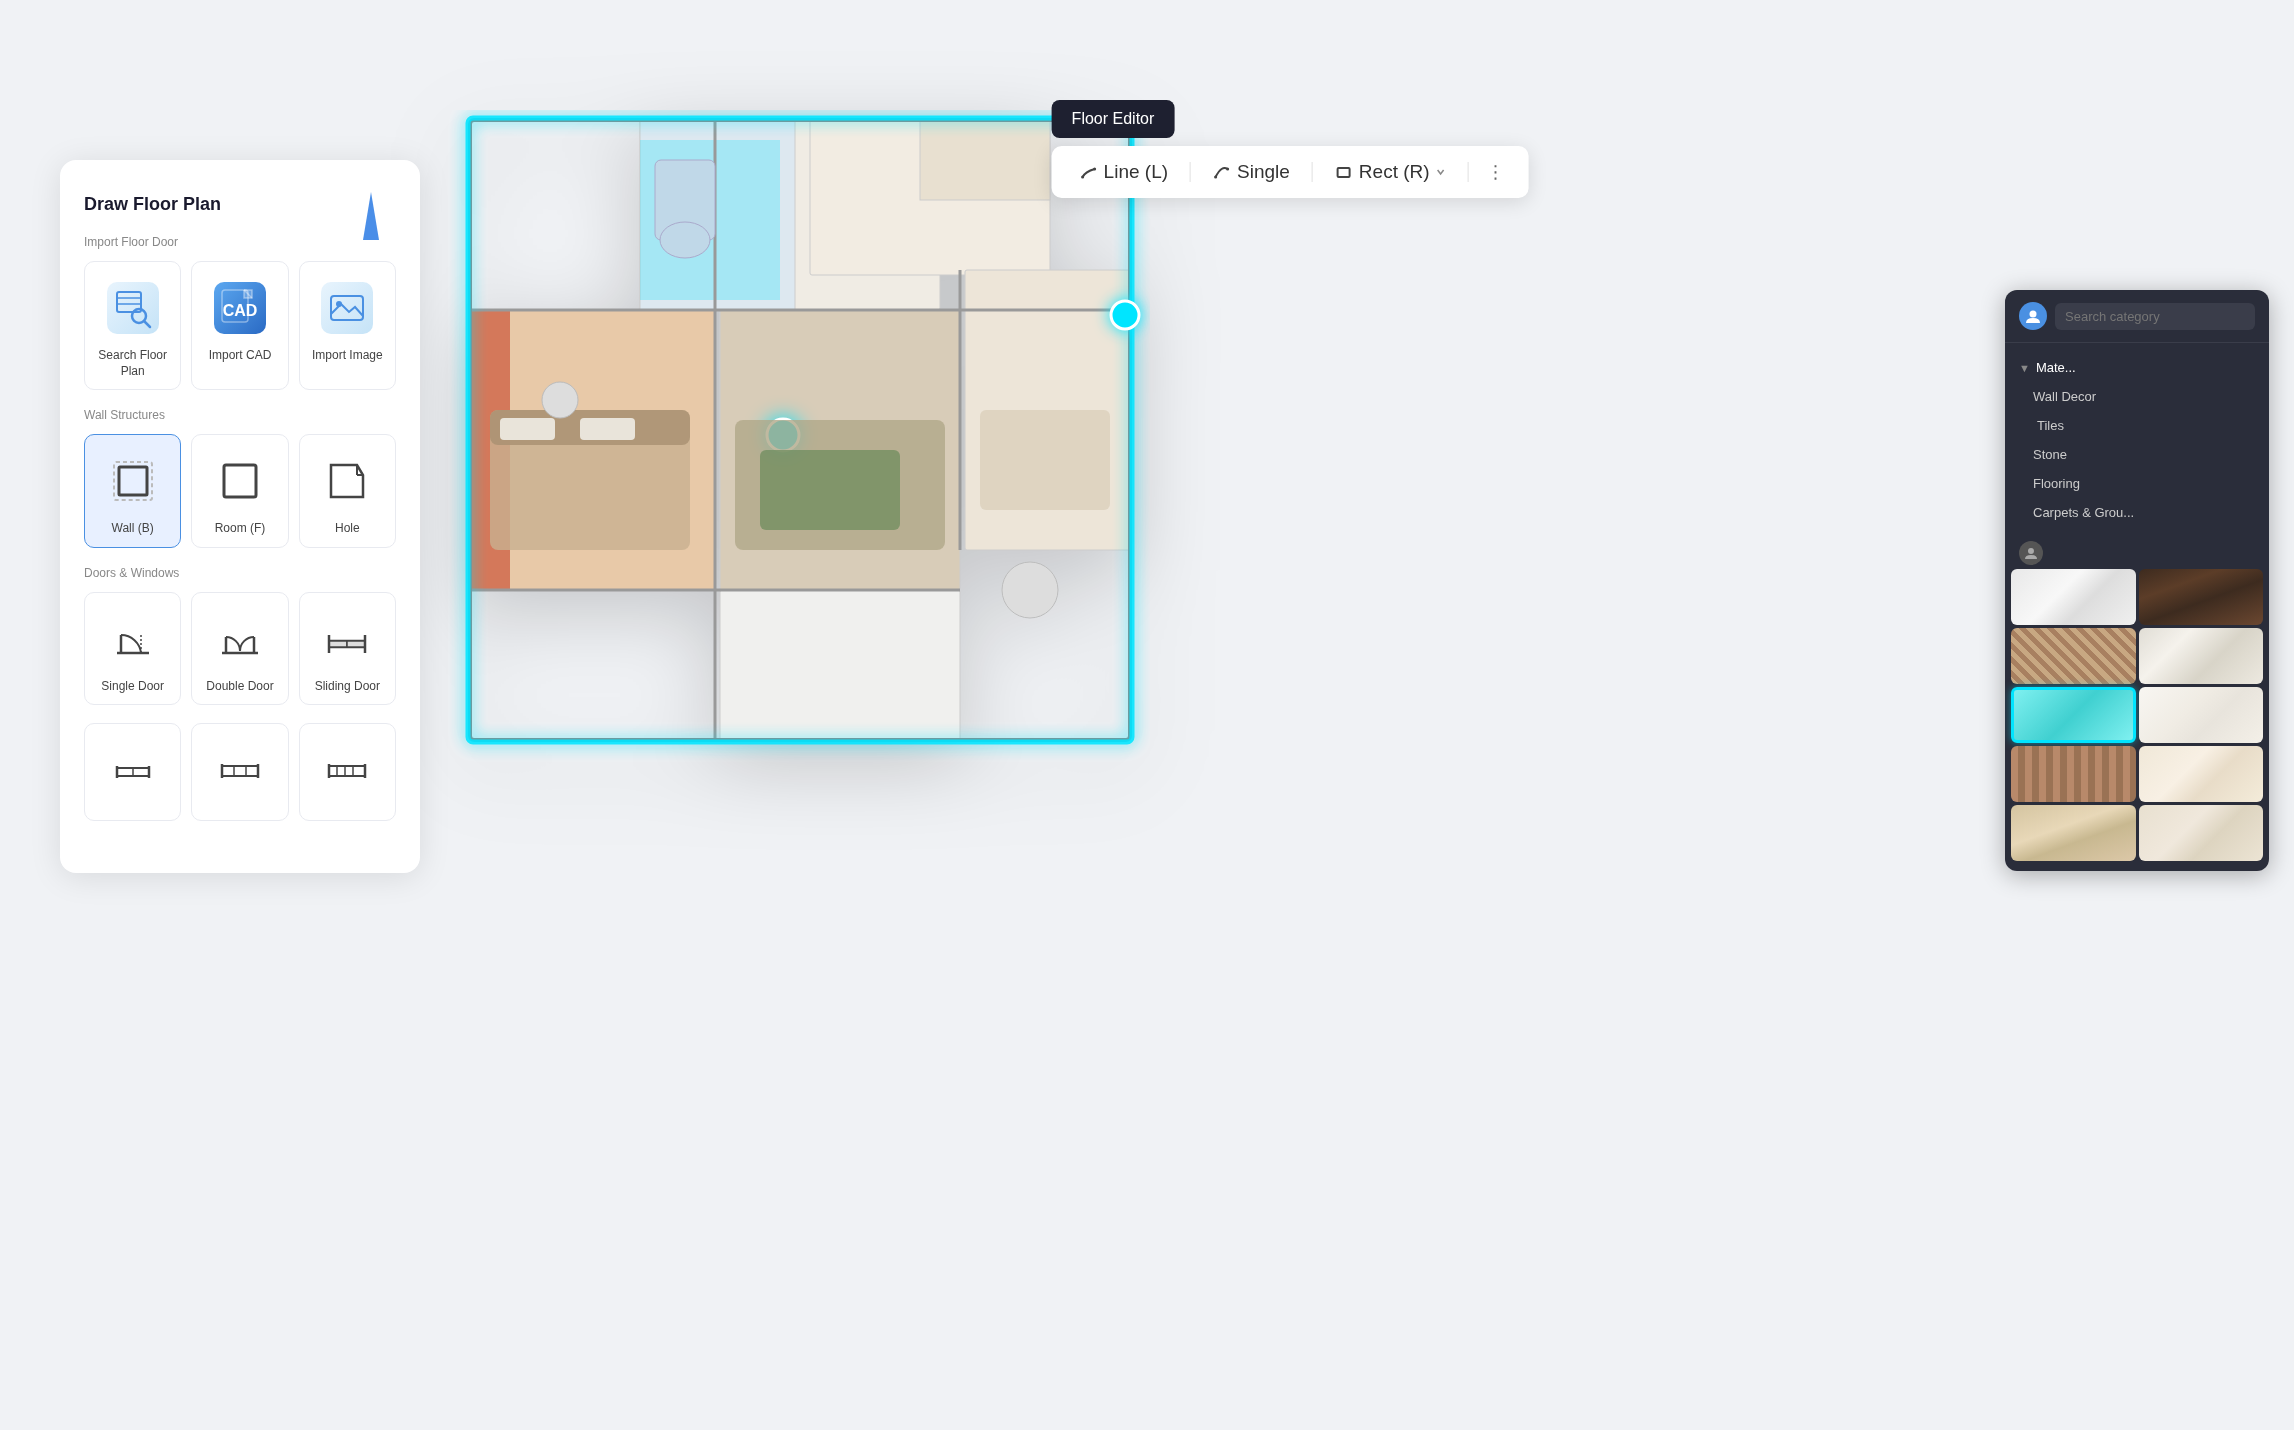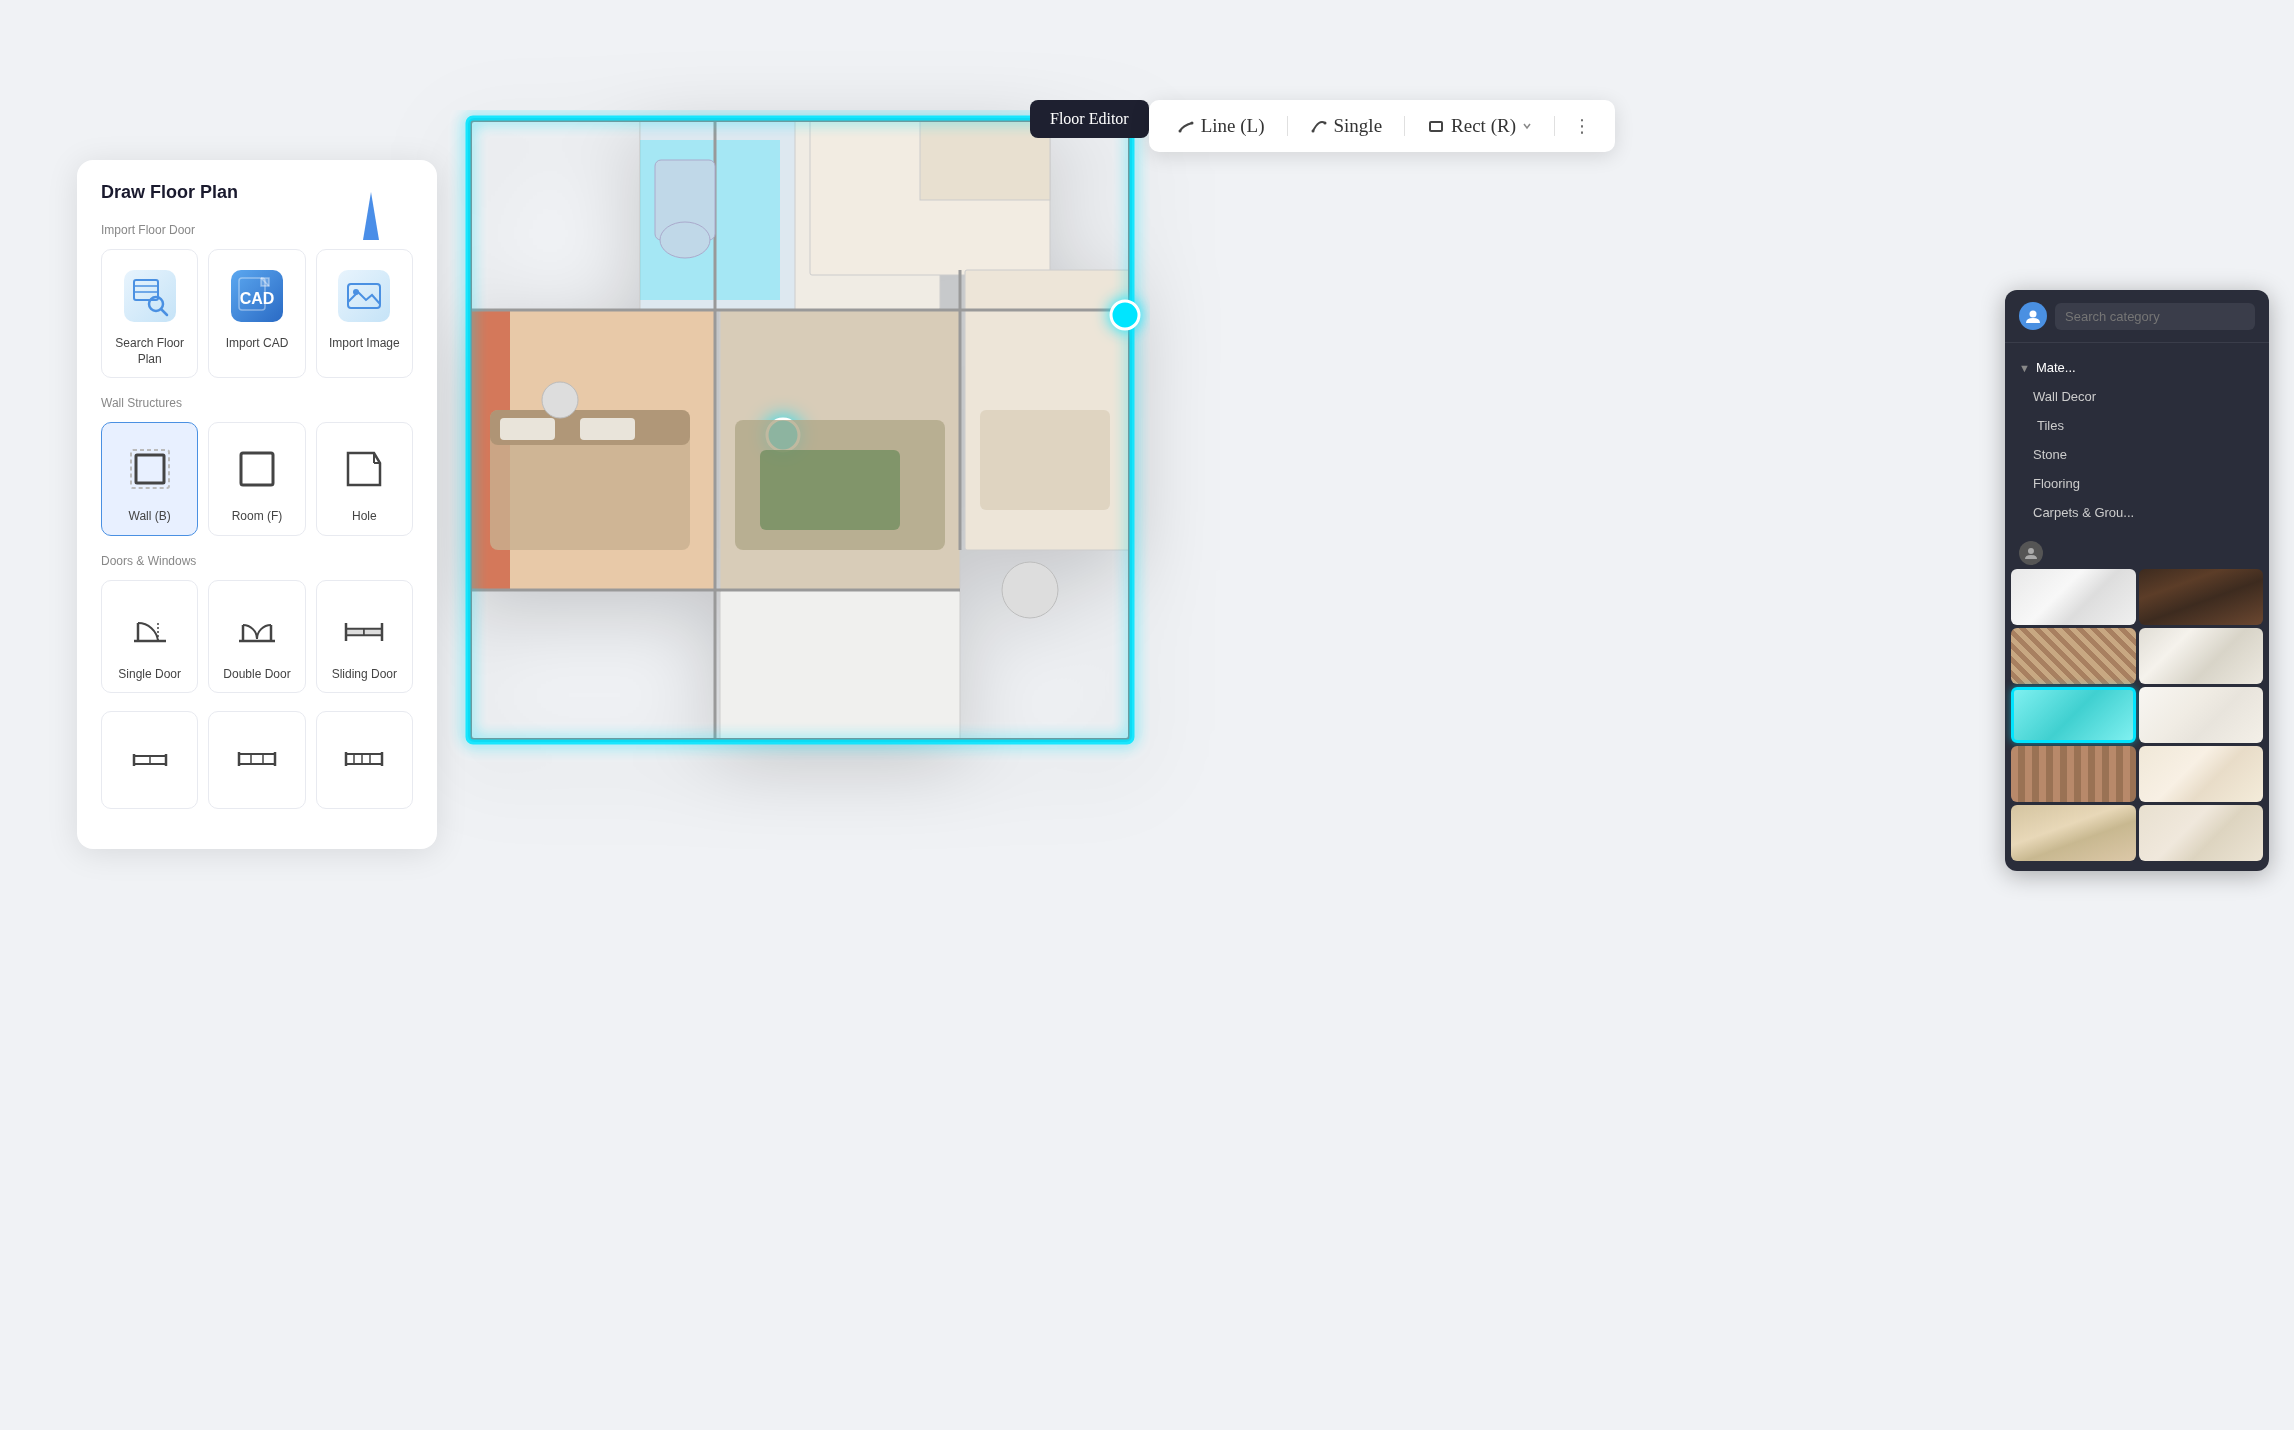--- a/index.html
+++ b/index.html
@@ -77,10 +77,9 @@
       left: 50%;
       transform: translateX(-20%);
       display: flex;
-      flex-direction: row;
+      flex-direction: column;
       align-items: flex-start;
       z-index: 20;
-      font-family: Liberation Serif, serif;
     }
     .toolbar-title {
       background: #1e2030;

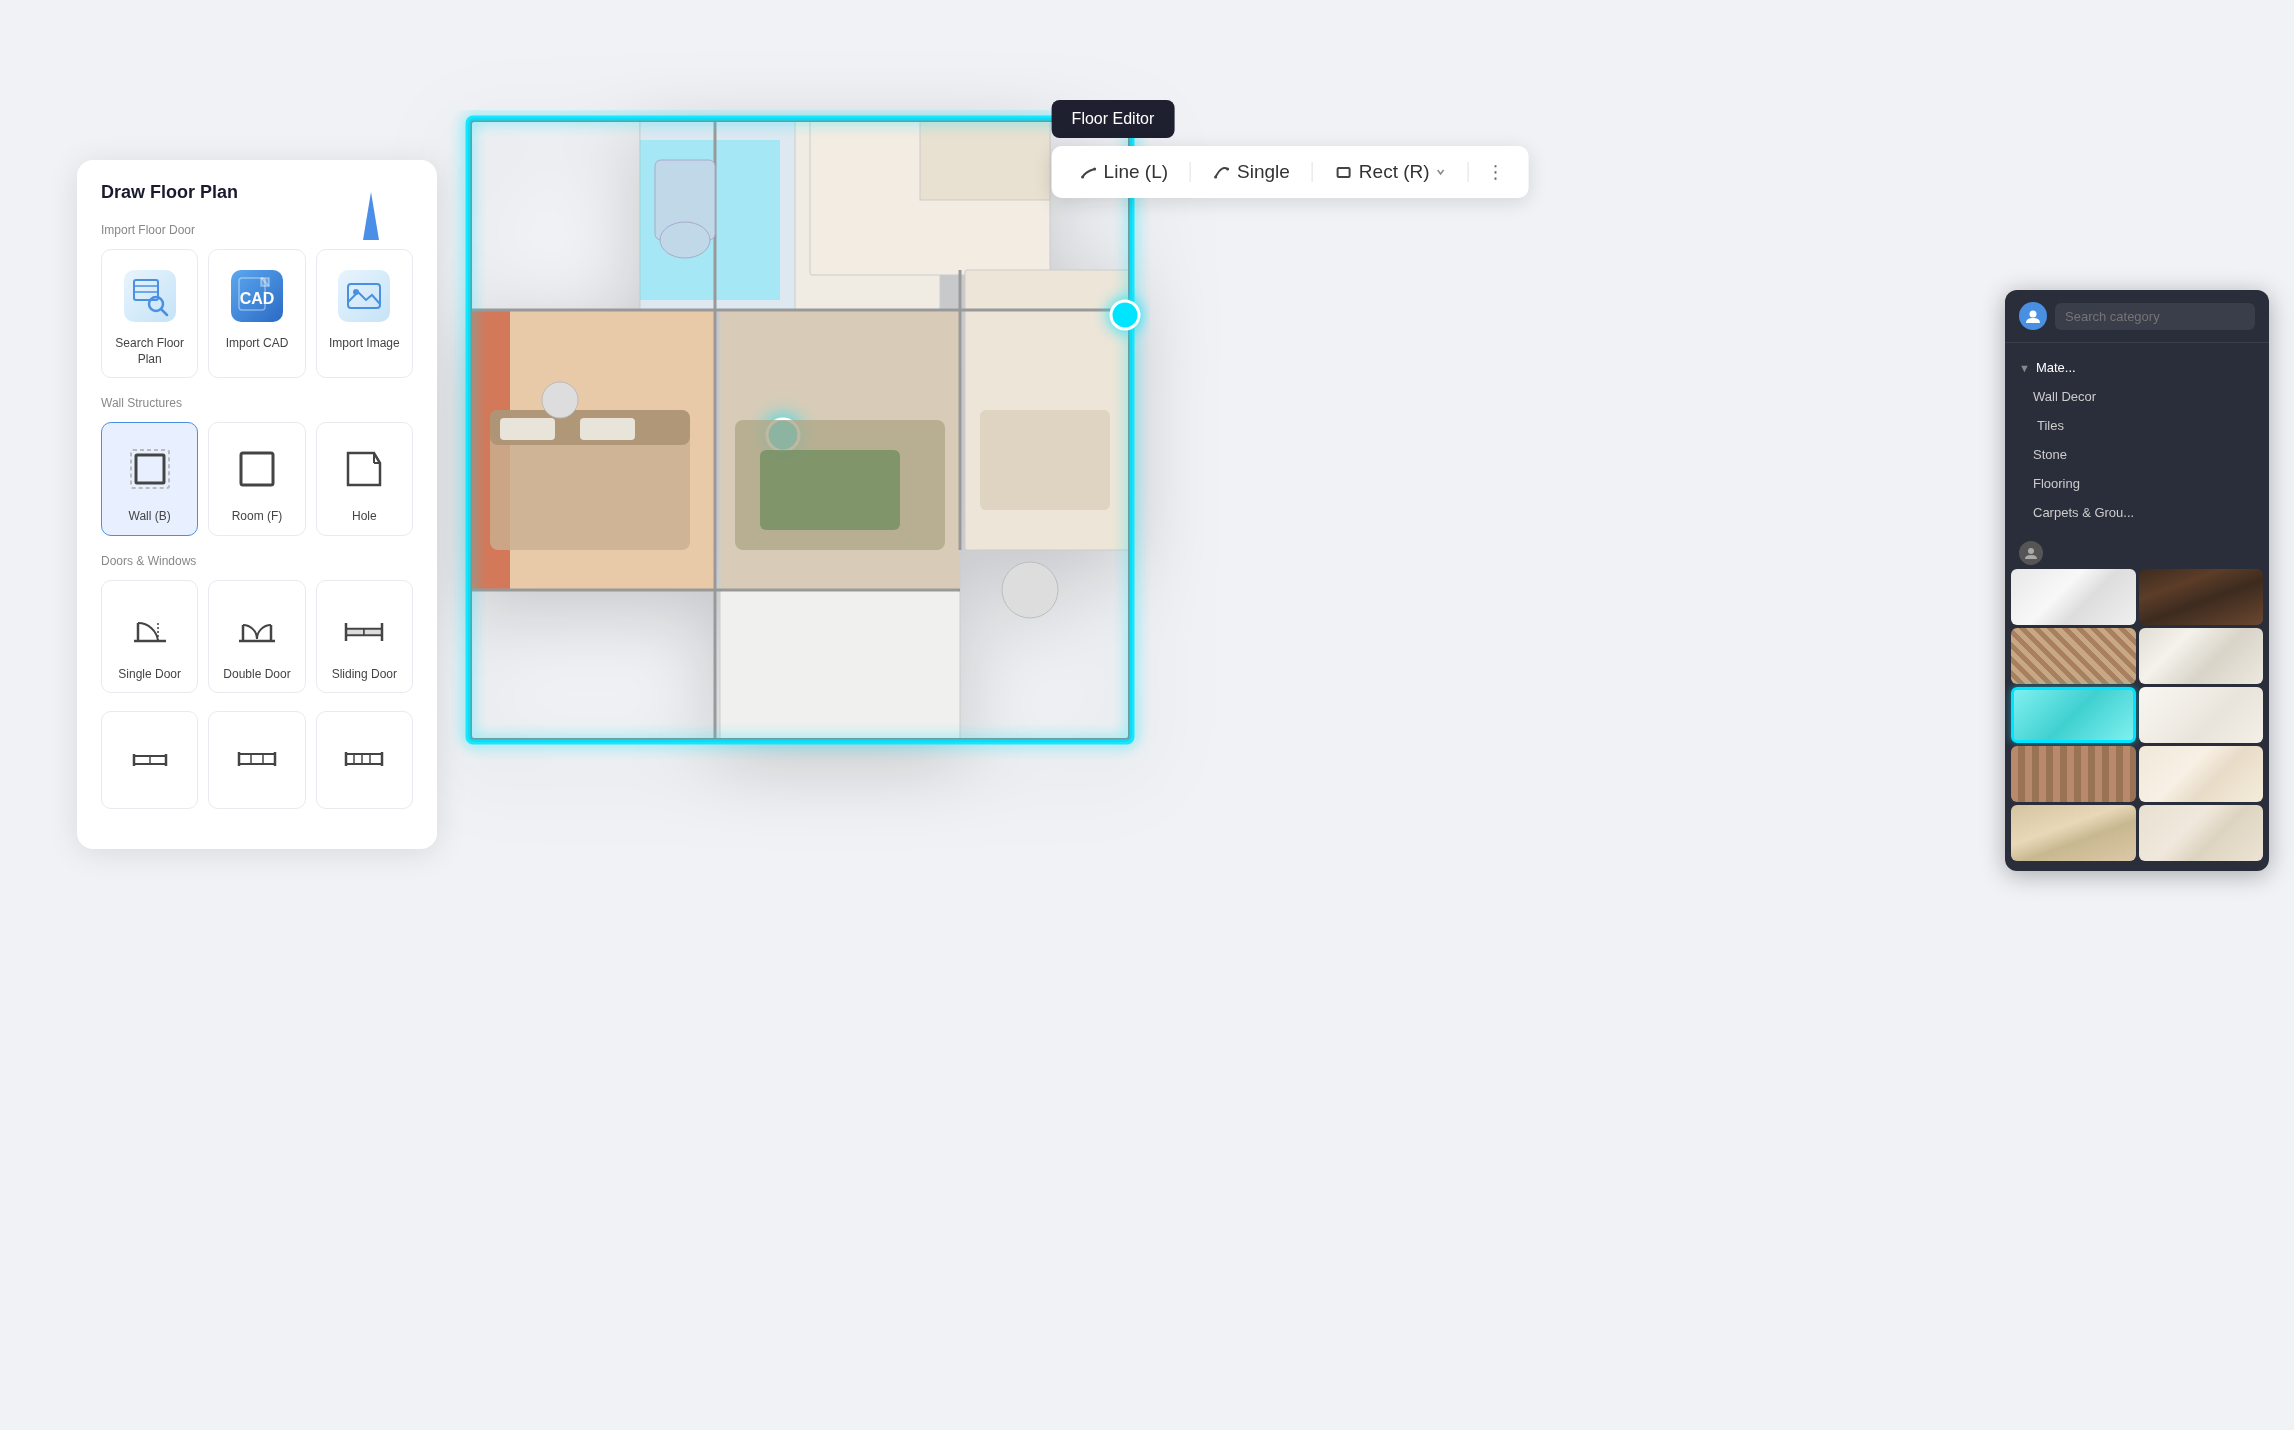--- a/index.html
+++ b/index.html
@@ -21,9 +21,8 @@
       background: #fff;
       border-radius: 16px;
       box-shadow: 0 4px 32px rgba(0,0,0,0.10);
-      padding: 22px 24px;
+      padding: 34px 24px;
       z-index: 10;
-      margin-left: 17px;
     }
     .panel-title {
       font-size: 18px;

